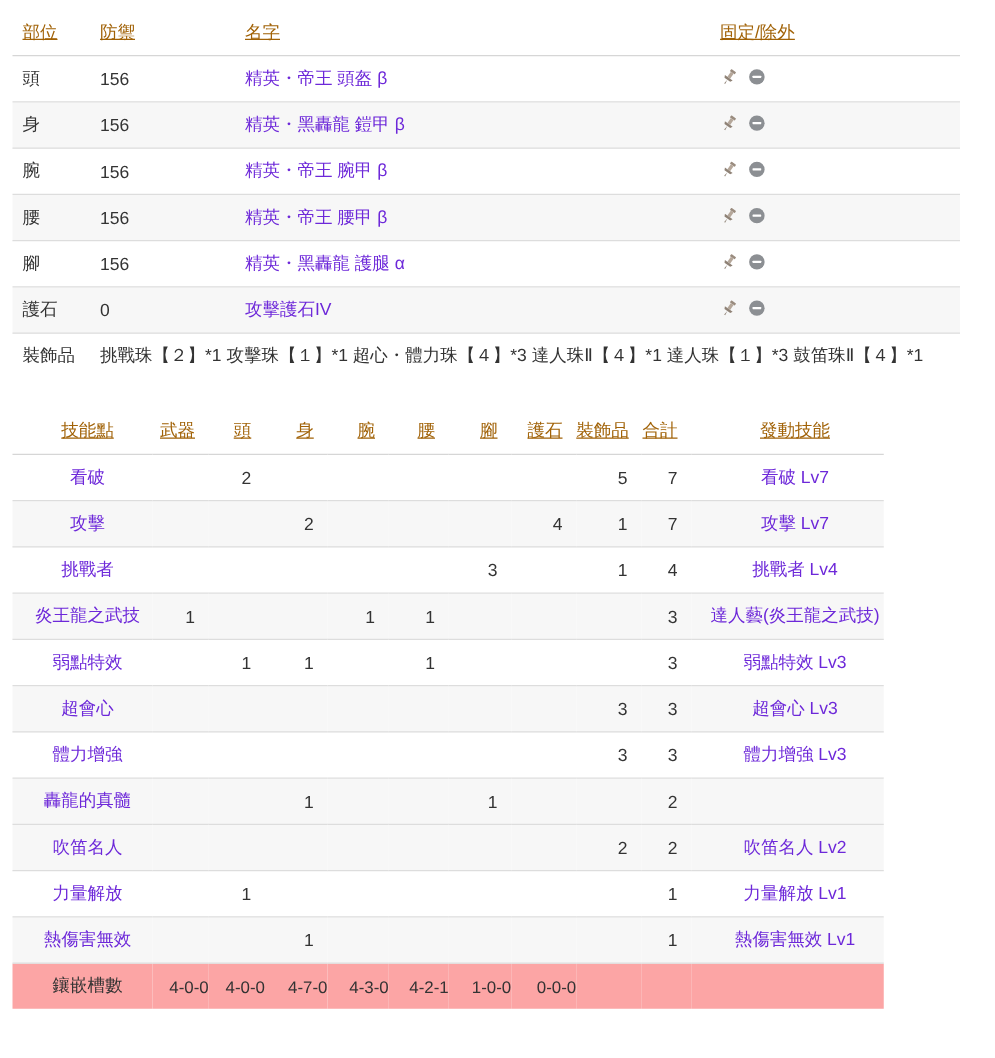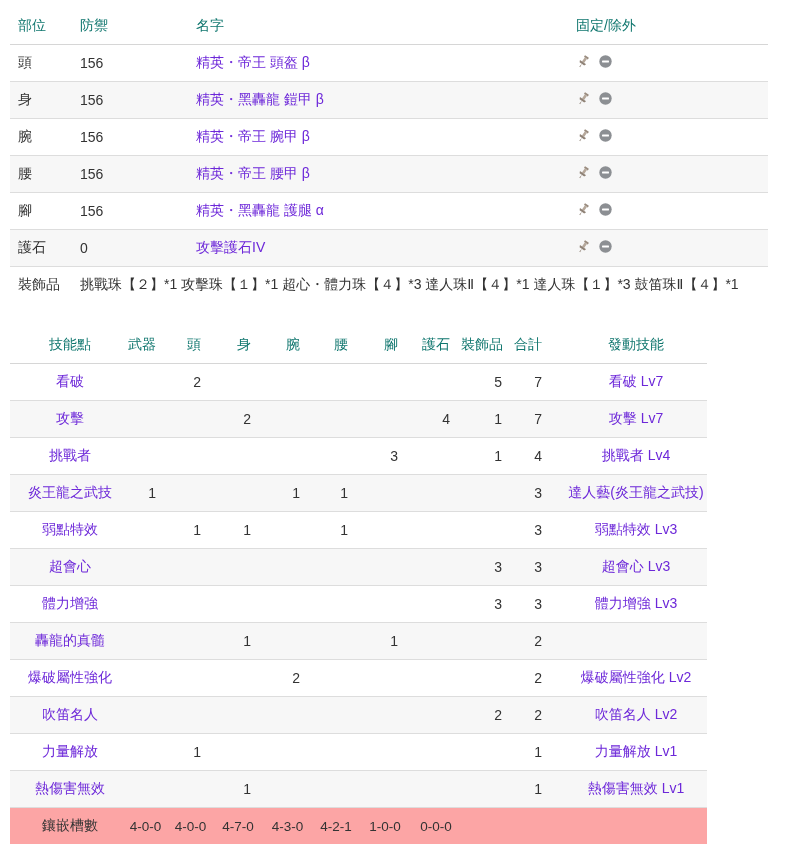--- a/index.html
+++ b/index.html
@@ -44,9 +44,10 @@
   }
   table.grid thead th {
     height: 36px;
-    color: #0f766e;
+    color: #a16207;
     background: #ffffff;
     border-bottom: 1px solid #d6d6d6;
+    text-decoration: underline;
   }
   table.grid tbody tr td {
     height: 36px;

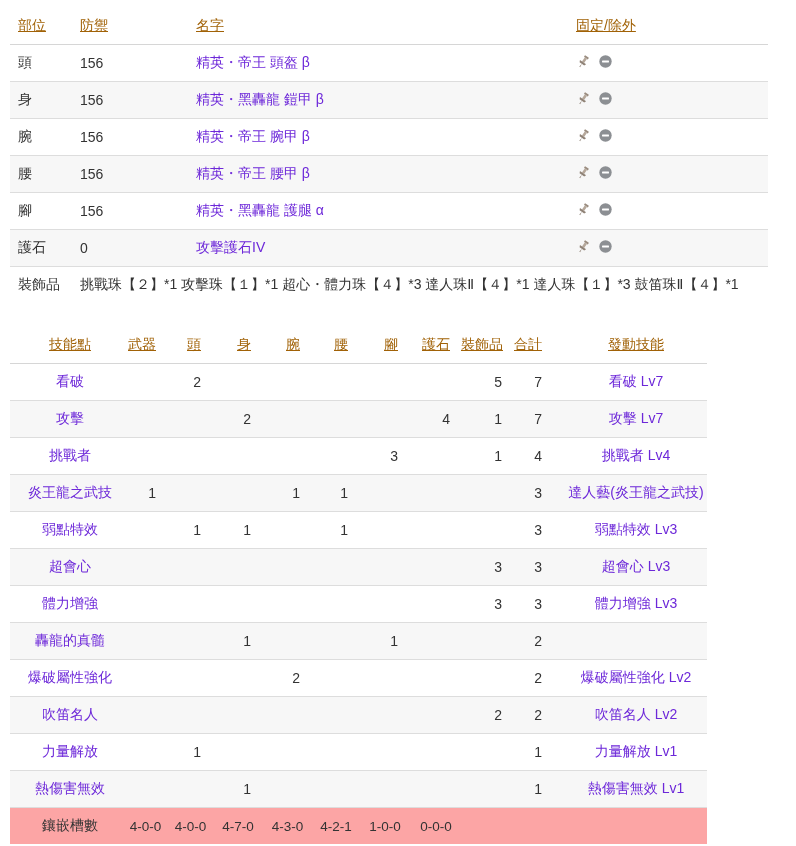--- a/index.html
+++ b/index.html
@@ -480,19 +480,6 @@
         <td class="act"><a class="lnk" href="#"></a></td>
       </tr>
 
-      <tr class="plain">
-        <td class="lbl"><a class="lnk" href="#">爆破屬性強化</a></td>
-        <td class="num"></td>
-        <td class="num"></td>
-        <td class="num"></td>
-        <td class="num">2</td>
-        <td class="num"></td>
-        <td class="num"></td>
-        <td class="num"></td>
-        <td class="num"></td>
-        <td class="num">2</td>
-        <td class="act"><a class="lnk" href="#">爆破屬性強化 Lv2</a></td>
-      </tr>
 
       <tr class="alt">
         <td class="lbl"><a class="lnk" href="#">吹笛名人</a></td>

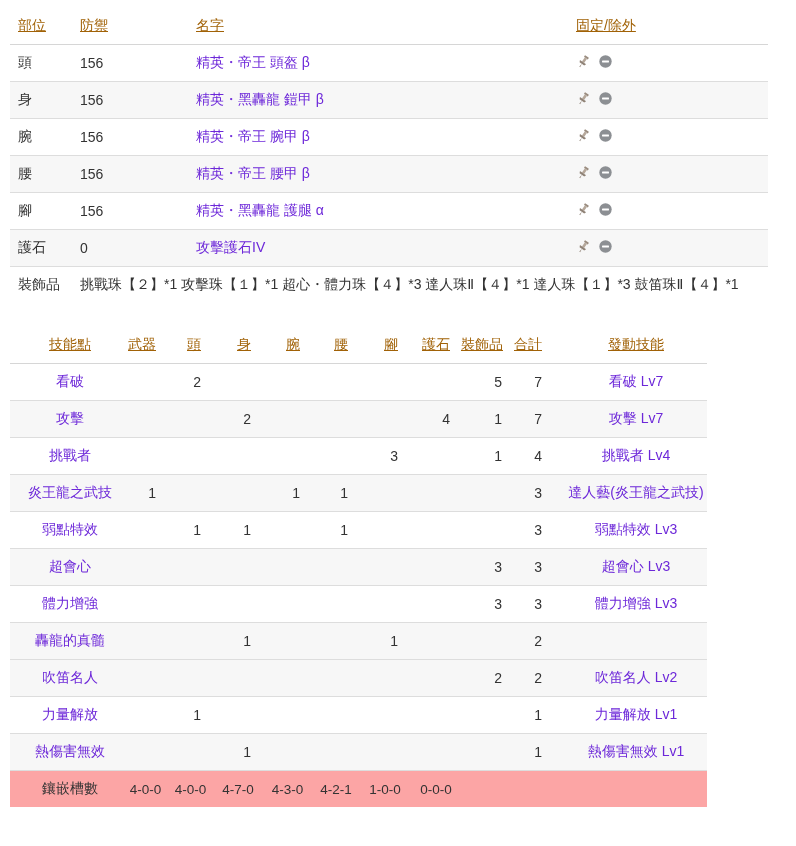--- a/index.html
+++ b/index.html
@@ -132,7 +132,7 @@
     border-bottom: none;
   }
   #skill-table td.slotval {
-    text-align: center;
+    text-align: right;
     padding-left: 2px;
     padding-right: 0;
     font-size: 13.5px;

